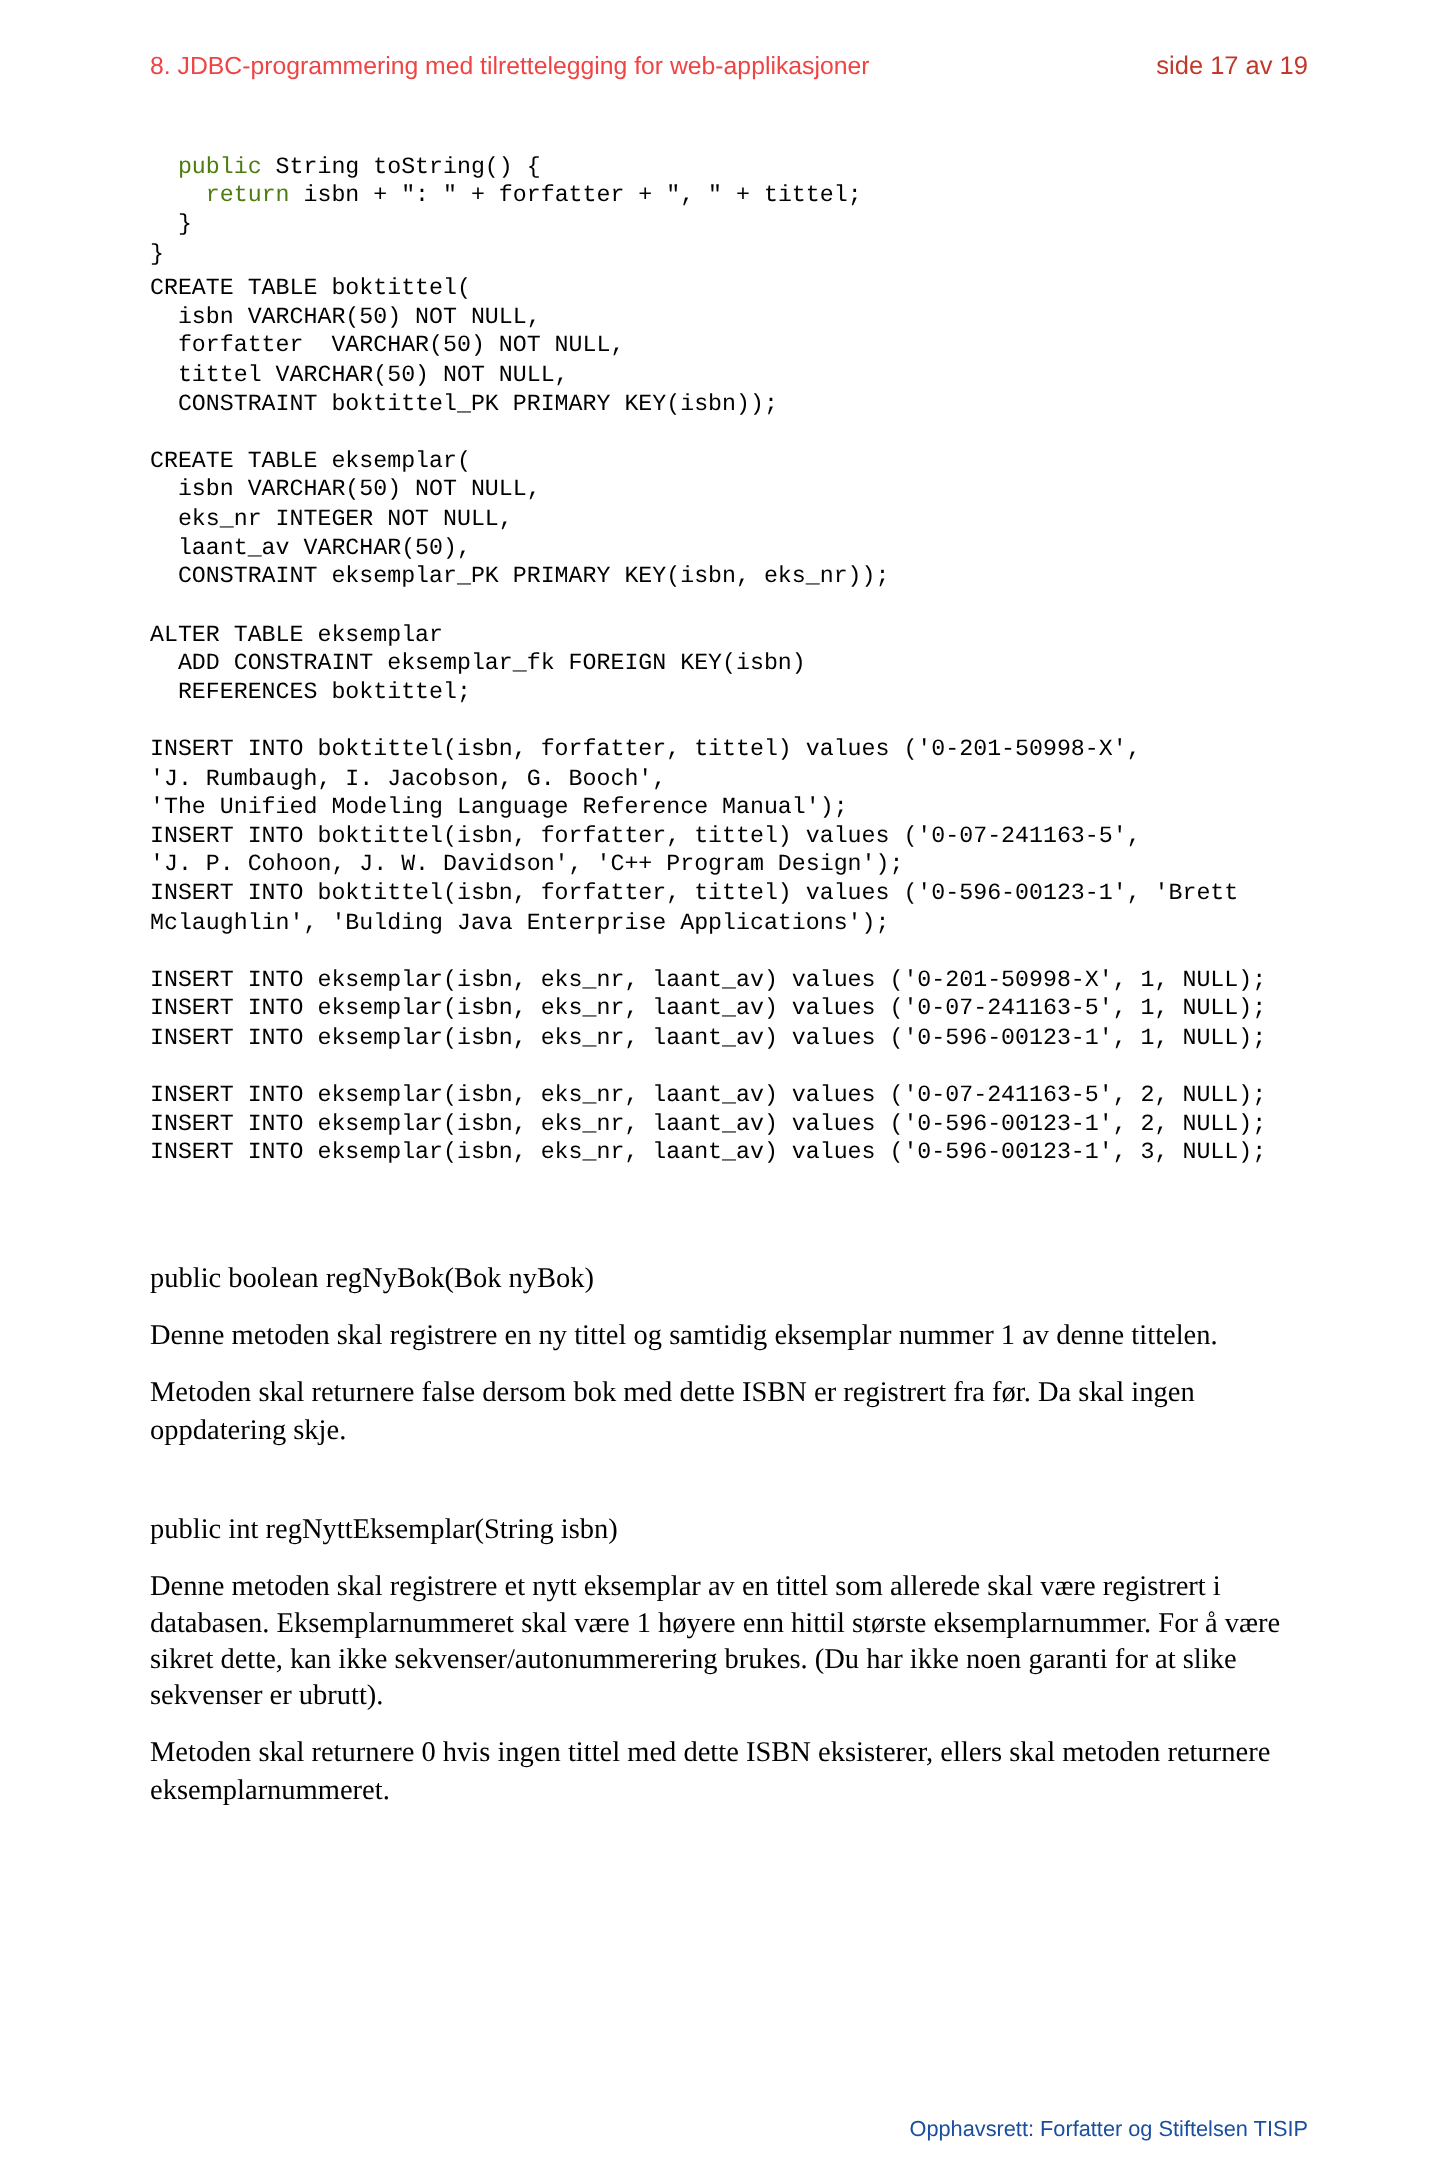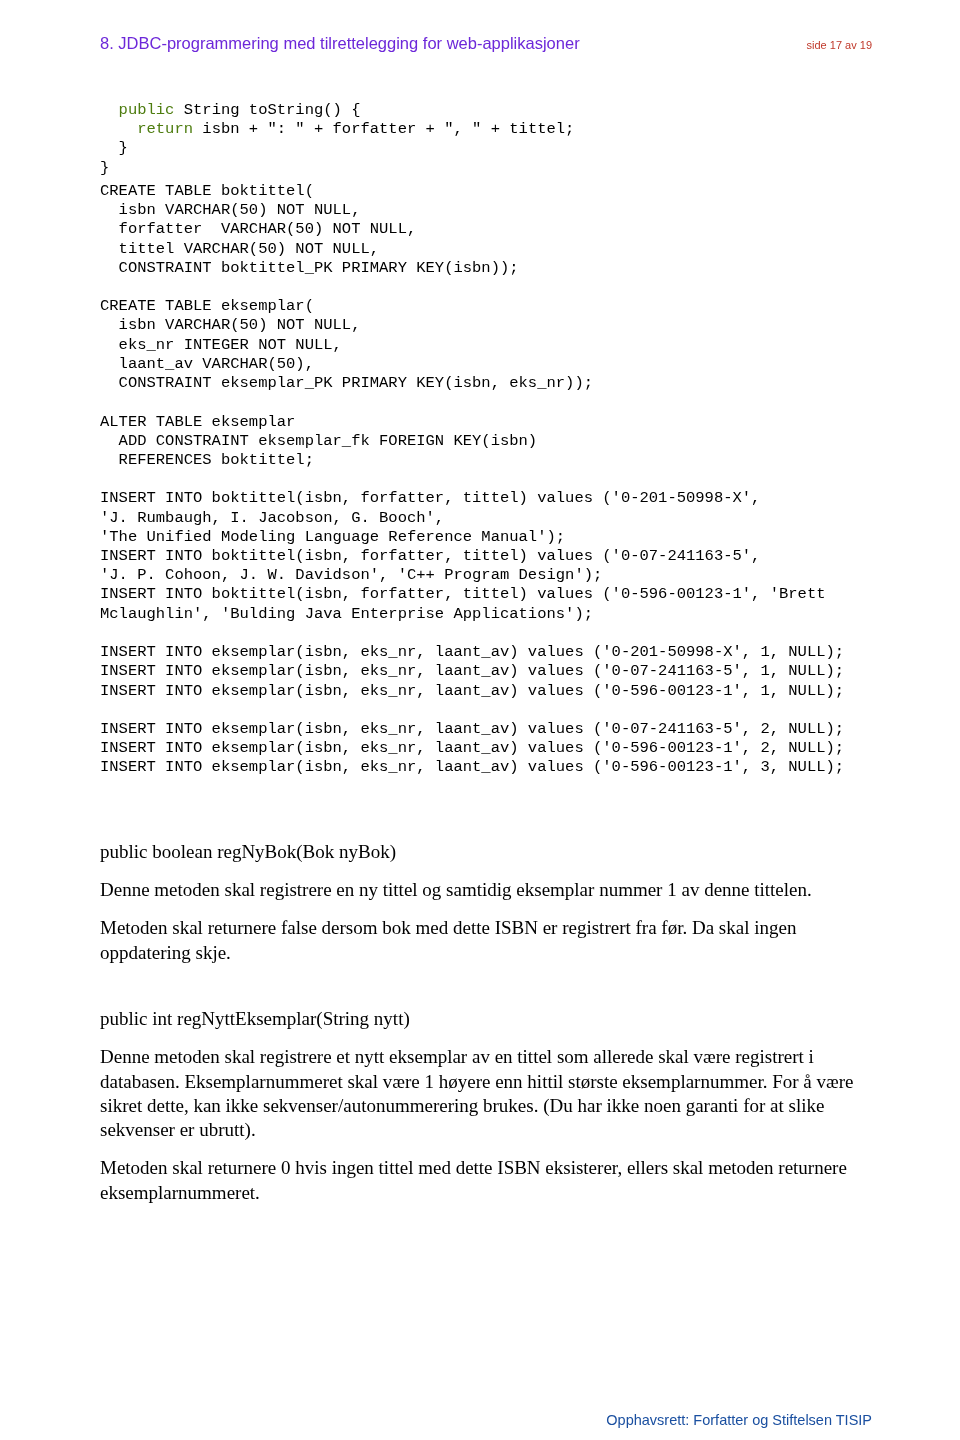--- a/index.html
+++ b/index.html
@@ -24,7 +24,7 @@
     margin-bottom: 48px;
   }
   .header-left {
-    color: #6d28d9;
+    color: #ef4444;
     font-size: 16.5px;
     font-family: Arial, Helvetica, sans-serif;
   }

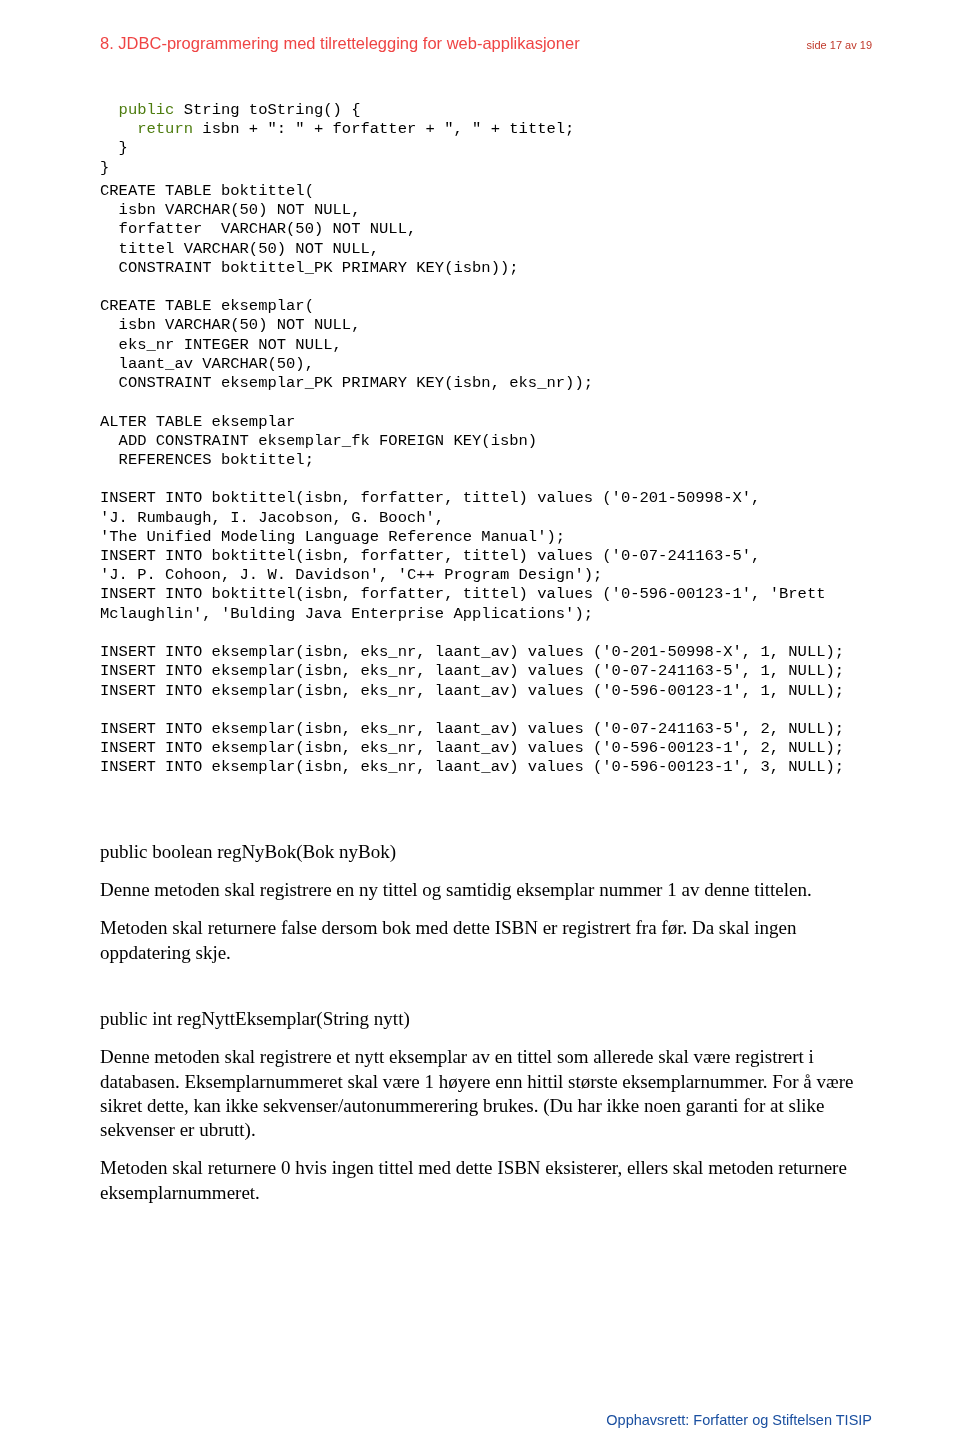--- a/index.html
+++ b/index.html
@@ -30,7 +30,7 @@
   }
   .header-right {
     color: #c0392b;
-    font-size: 11px;
+    font-size: 17px;
     font-family: Arial, Helvetica, sans-serif;
   }
   .code-block {

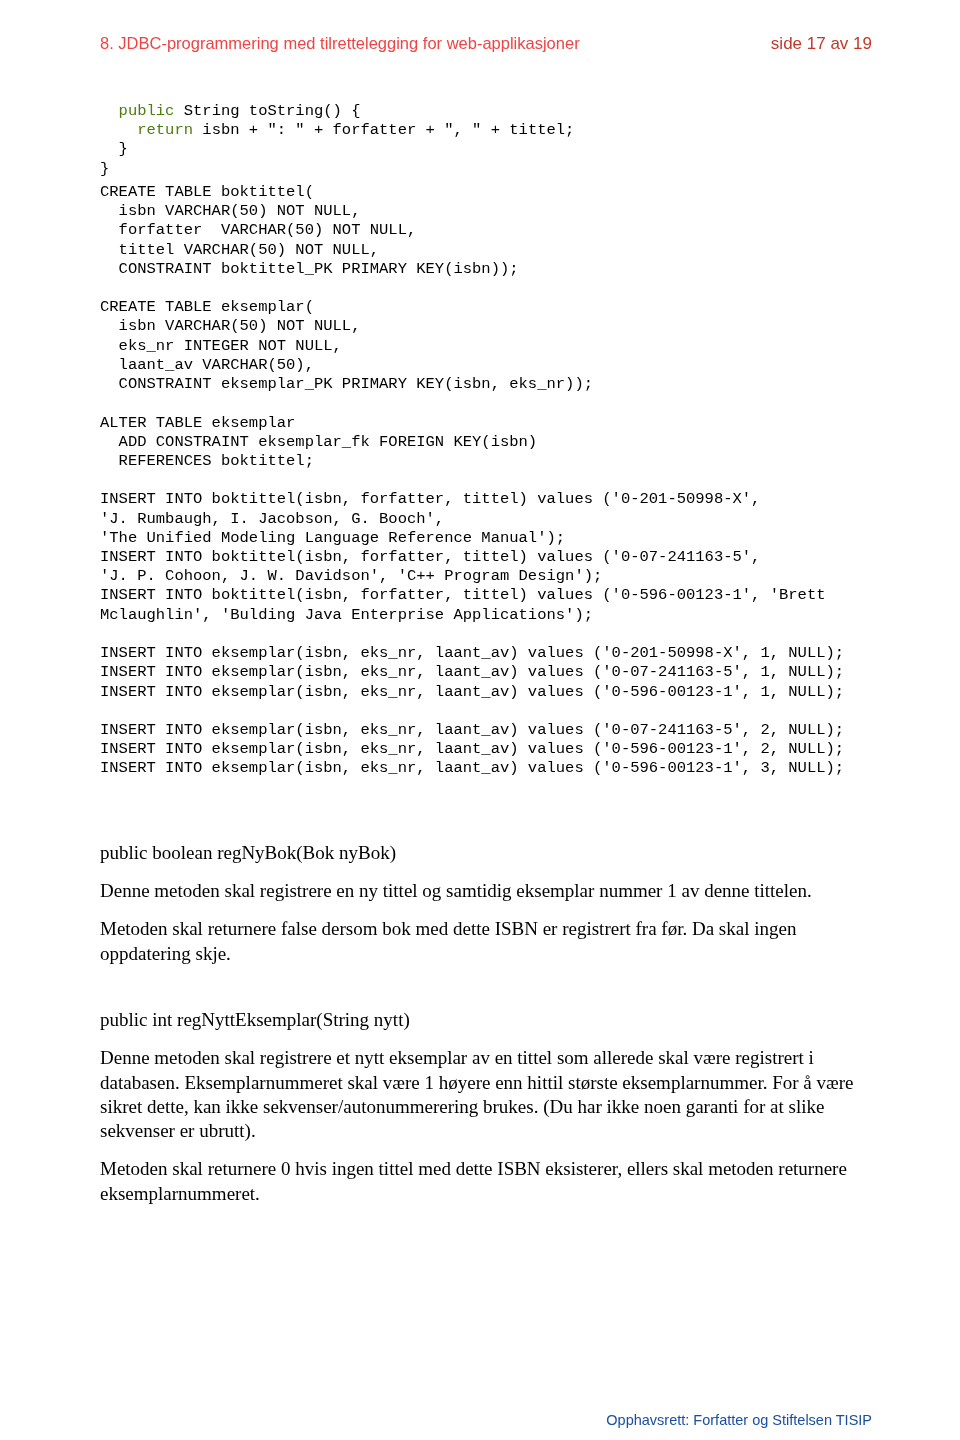--- a/index.html
+++ b/index.html
@@ -121,7 +121,7 @@
 
   <div class="section-gap" style="height:18px"></div>
 
-  <div class="body-text">public int regNyttEksemplar(String nytt)</div>
+  <div class="body-text">public int regNyttEksemplar(String isbn)</div>
 
   <div class="body-text">Denne metoden skal registrere et nytt eksemplar av en tittel som allerede skal være registrert i databasen. Eksemplarnummeret skal være 1 høyere enn hittil største eksemplarnummer. For å være sikret dette, kan ikke sekvenser/autonummerering brukes. (Du har ikke noen garanti for at slike sekvenser er ubrutt).</div>
 

